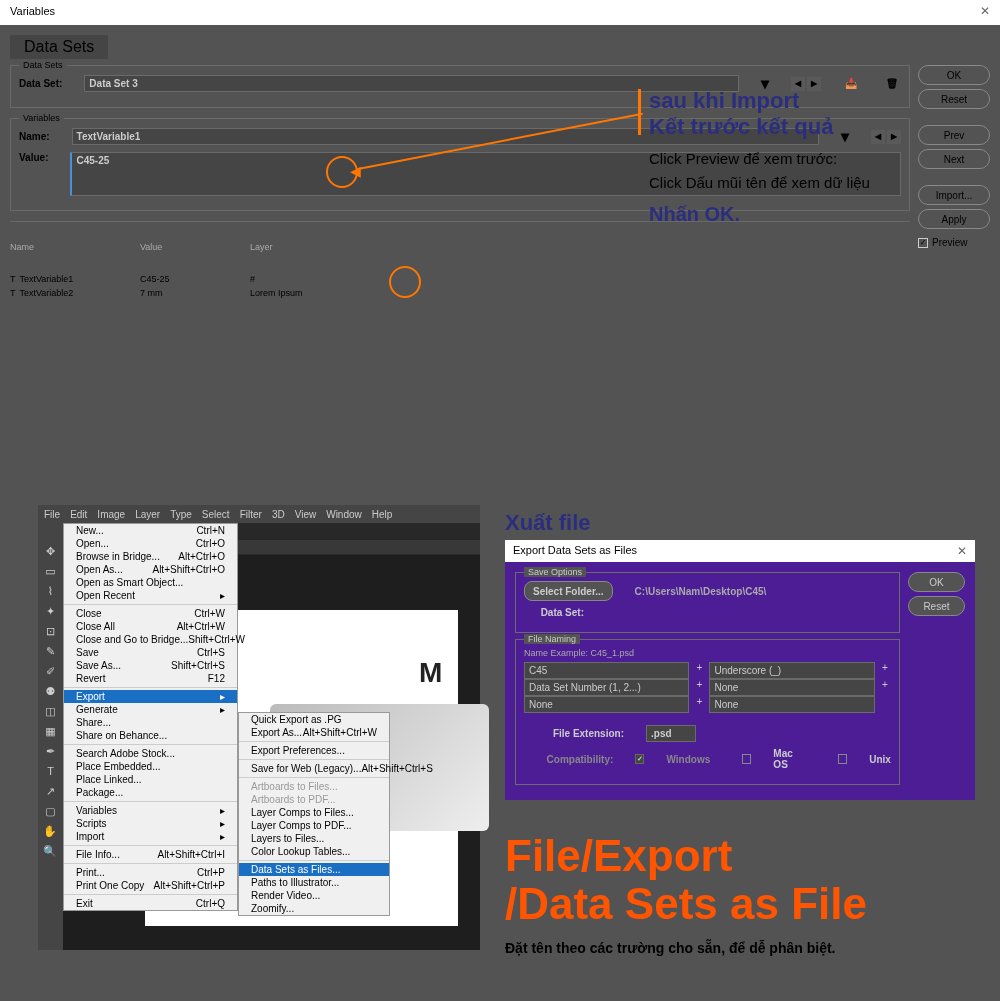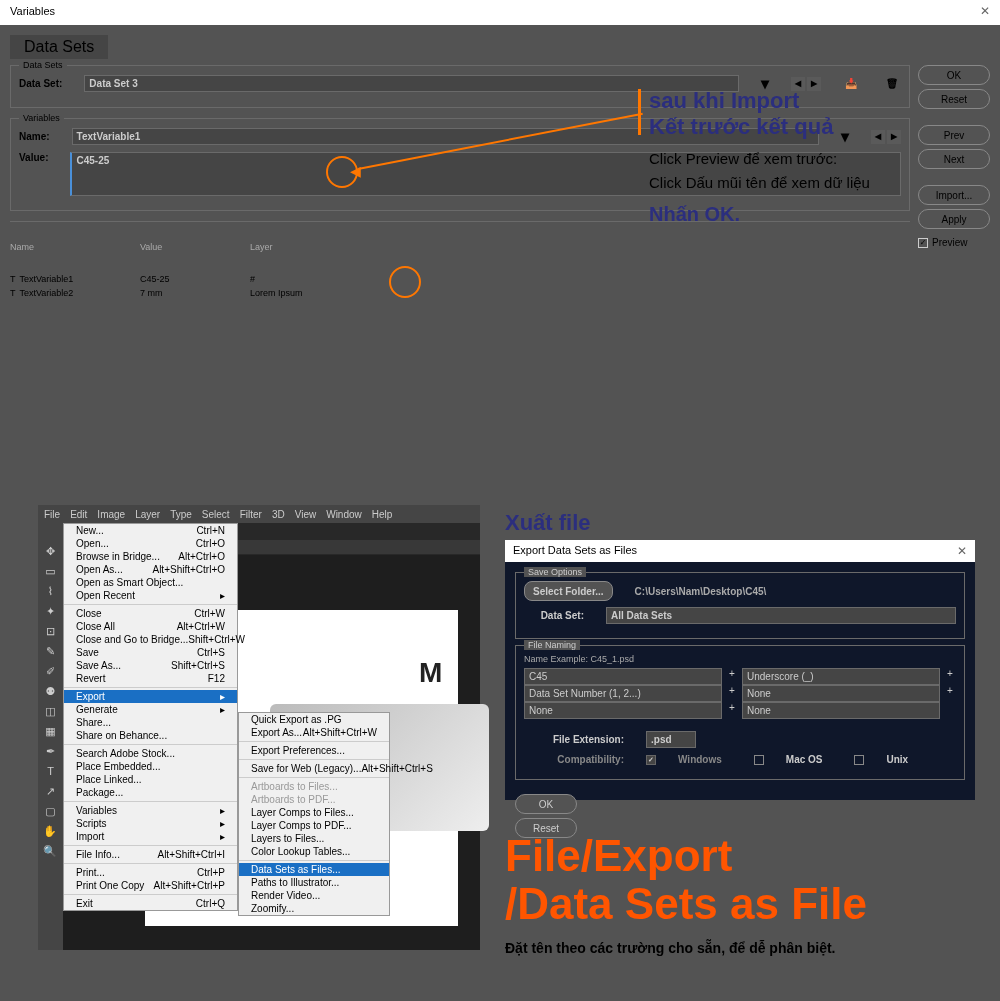--- a/index.html
+++ b/index.html
@@ -55,7 +55,7 @@
 .ps-doc-img { position: absolute; right: -10%; top: 30%; width: 70%; height: 40%; background: linear-gradient(135deg, #bbb, #eee); border-radius: 6px; }
 
 
-.export-panel { position: absolute; left: 505px; top: 540px; width: 470px; height: 260px; background: #0f172a; color: #ccc; font-size: 10px; }
+.export-panel { position: absolute; left: 505px; top: 540px; width: 470px; height: 260px; background: #4c1d95; color: #ccc; font-size: 10px; }
 .export-header { background: #fff; color: #000; padding: 4px 8px; display: flex; justify-content: space-between; font-size: 11px; }
 .export-body { padding: 10px; position: relative; height: calc(100% - 22px); }
 .ex-fieldset { border: 1px solid #6a6a6a; padding: 8px; position: relative; margin-bottom: 6px; }

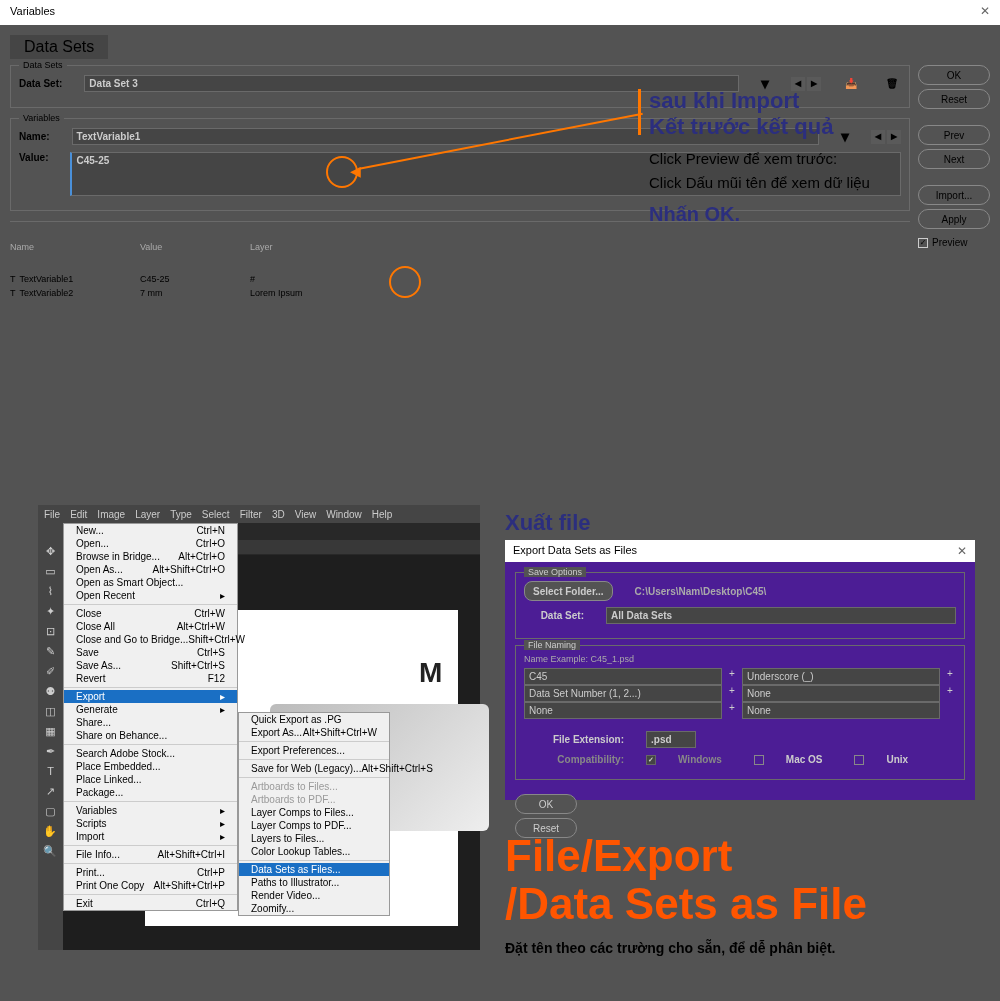--- a/index.html
+++ b/index.html
@@ -402,7 +402,7 @@
     <span class="close-x">✕</span>
   </div>
   <div class="export-body">
-    <div style="display:flex; gap:8px;flex-direction:column;">
+    <div style="display:flex; gap:8px;">
       <div style="flex:1;">
         <div class="ex-fieldset">
           <div class="ex-label">Save Options</div>

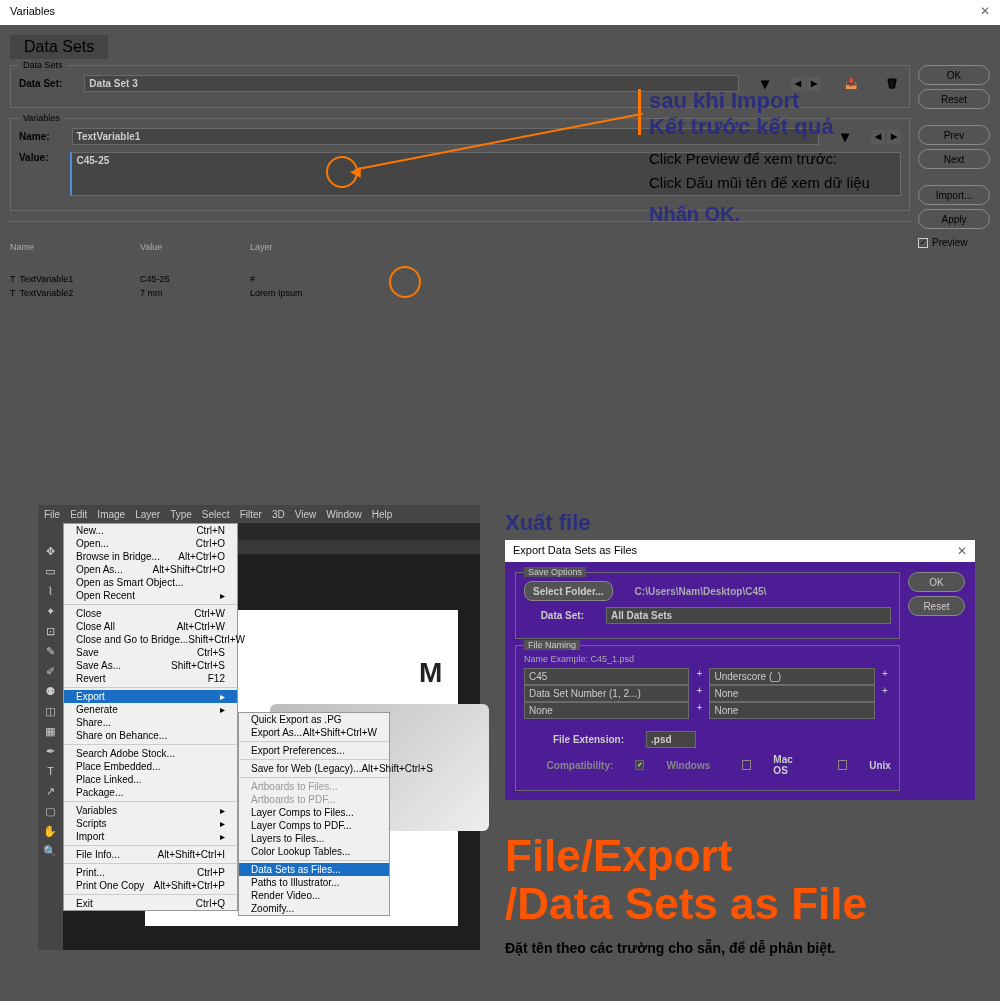--- a/index.html
+++ b/index.html
@@ -412,7 +412,6 @@
           </div>
           <div class="row">
             <span class="label" style="width:60px; text-align:right;">Data Set:</span>
-            <div class="ex-dropdown" style="flex:1;">All Data Sets</div>
           </div>
         </div>
 

